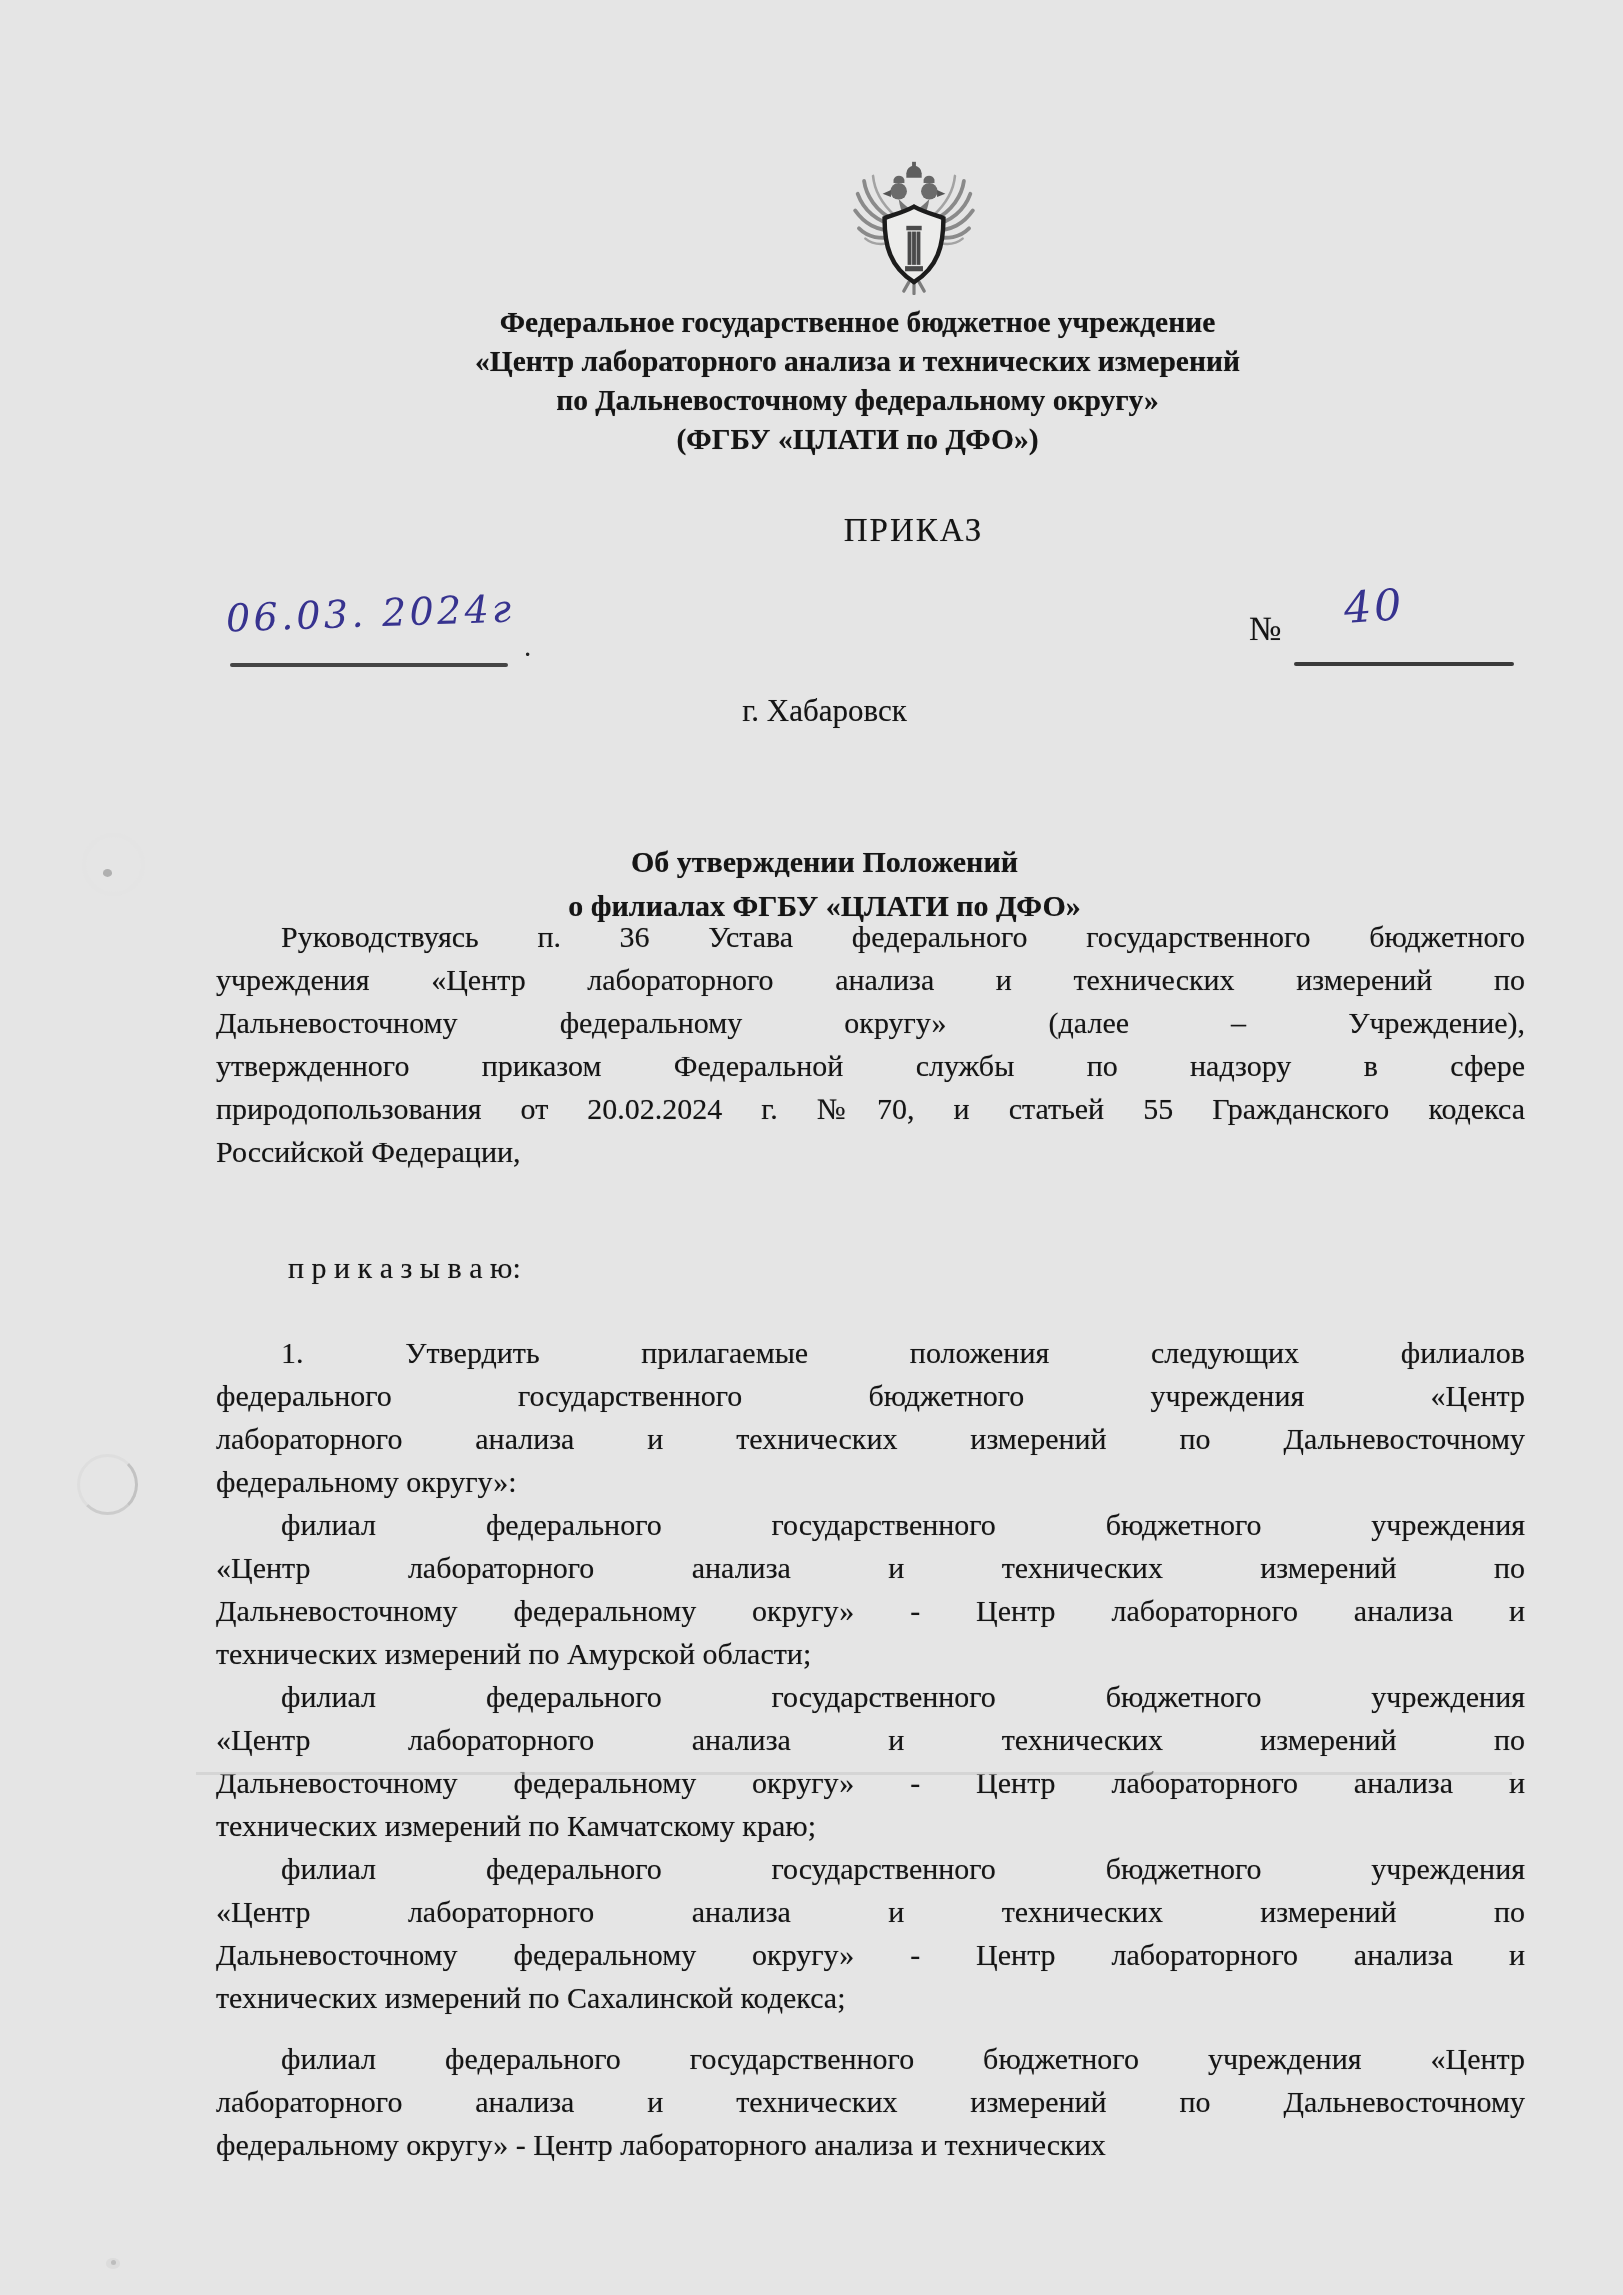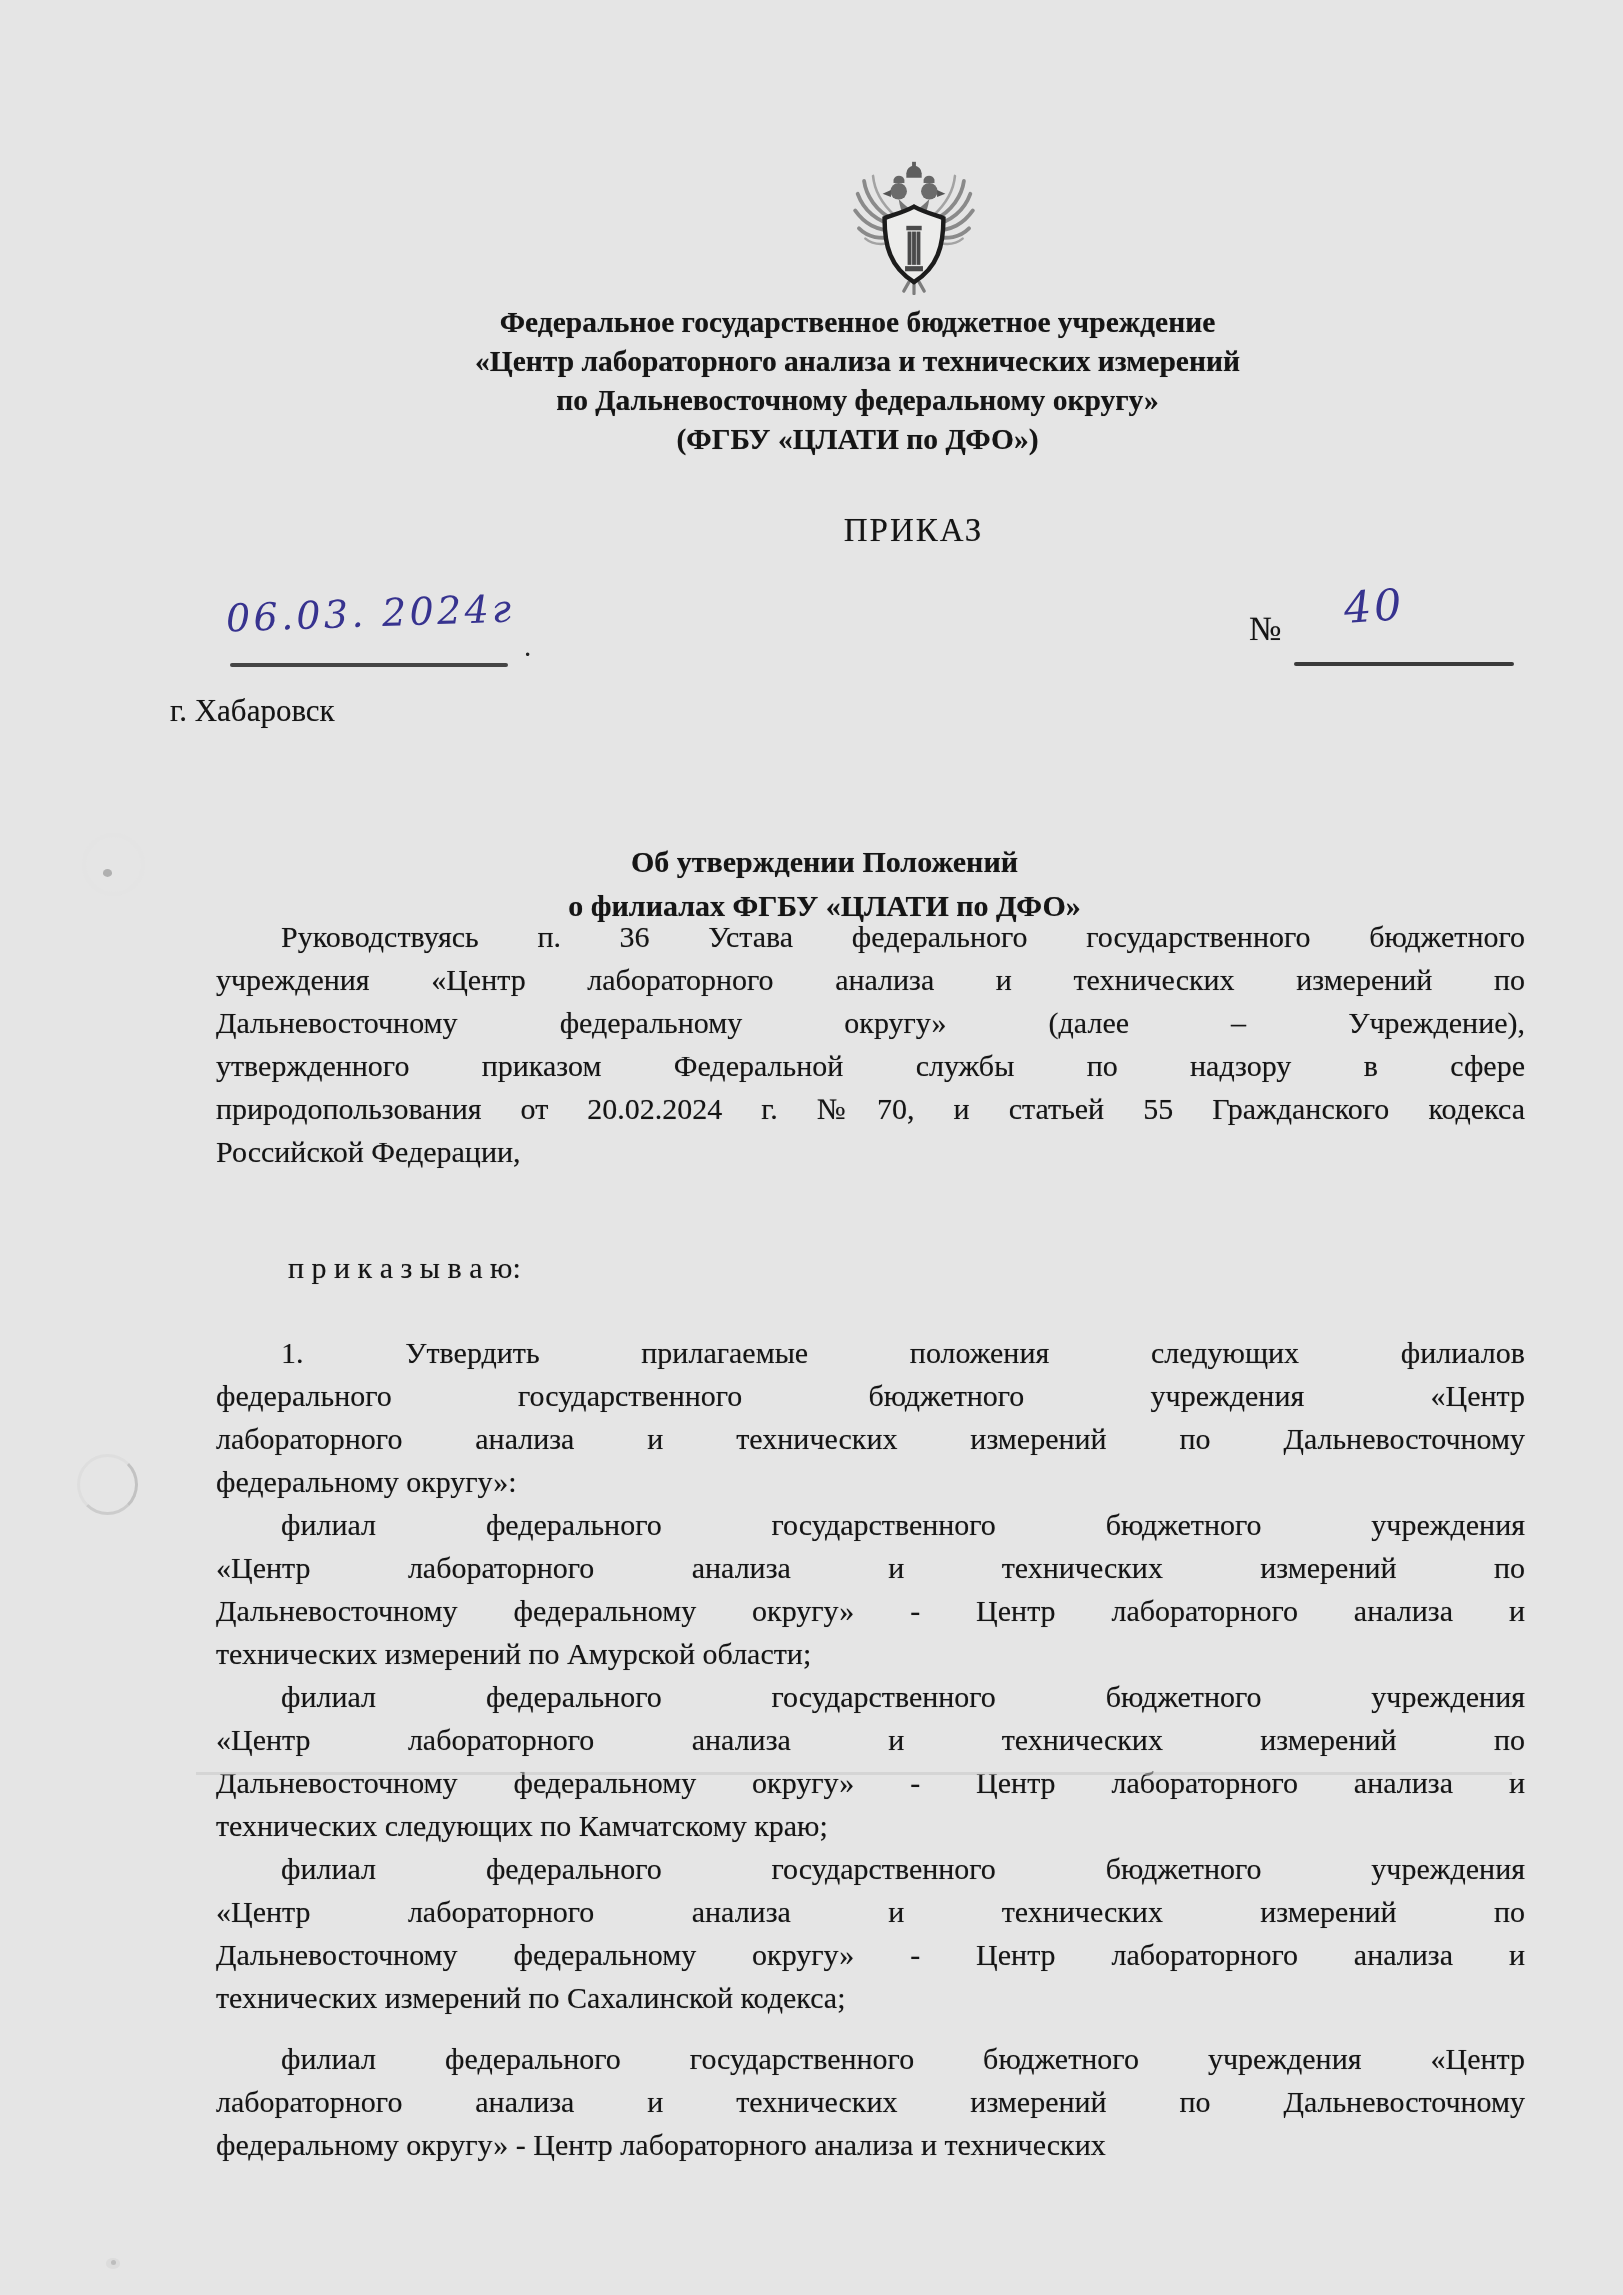--- a/index.html
+++ b/index.html
@@ -42,7 +42,7 @@
   .num-underline{position:absolute;left:1294px;top:662px;width:220px;height:3.9px;background:#3a3a3a;border-radius:2px;}
   .city{
     position:absolute;left:170px;top:693px;width:1309px;
-    font-size:31px;text-shadow:0 0 0.7px rgba(15,15,15,.45);
+    text-align:center;font-size:31px;text-shadow:0 0 0.7px rgba(15,15,15,.45);
   }
   
   .doc-title{

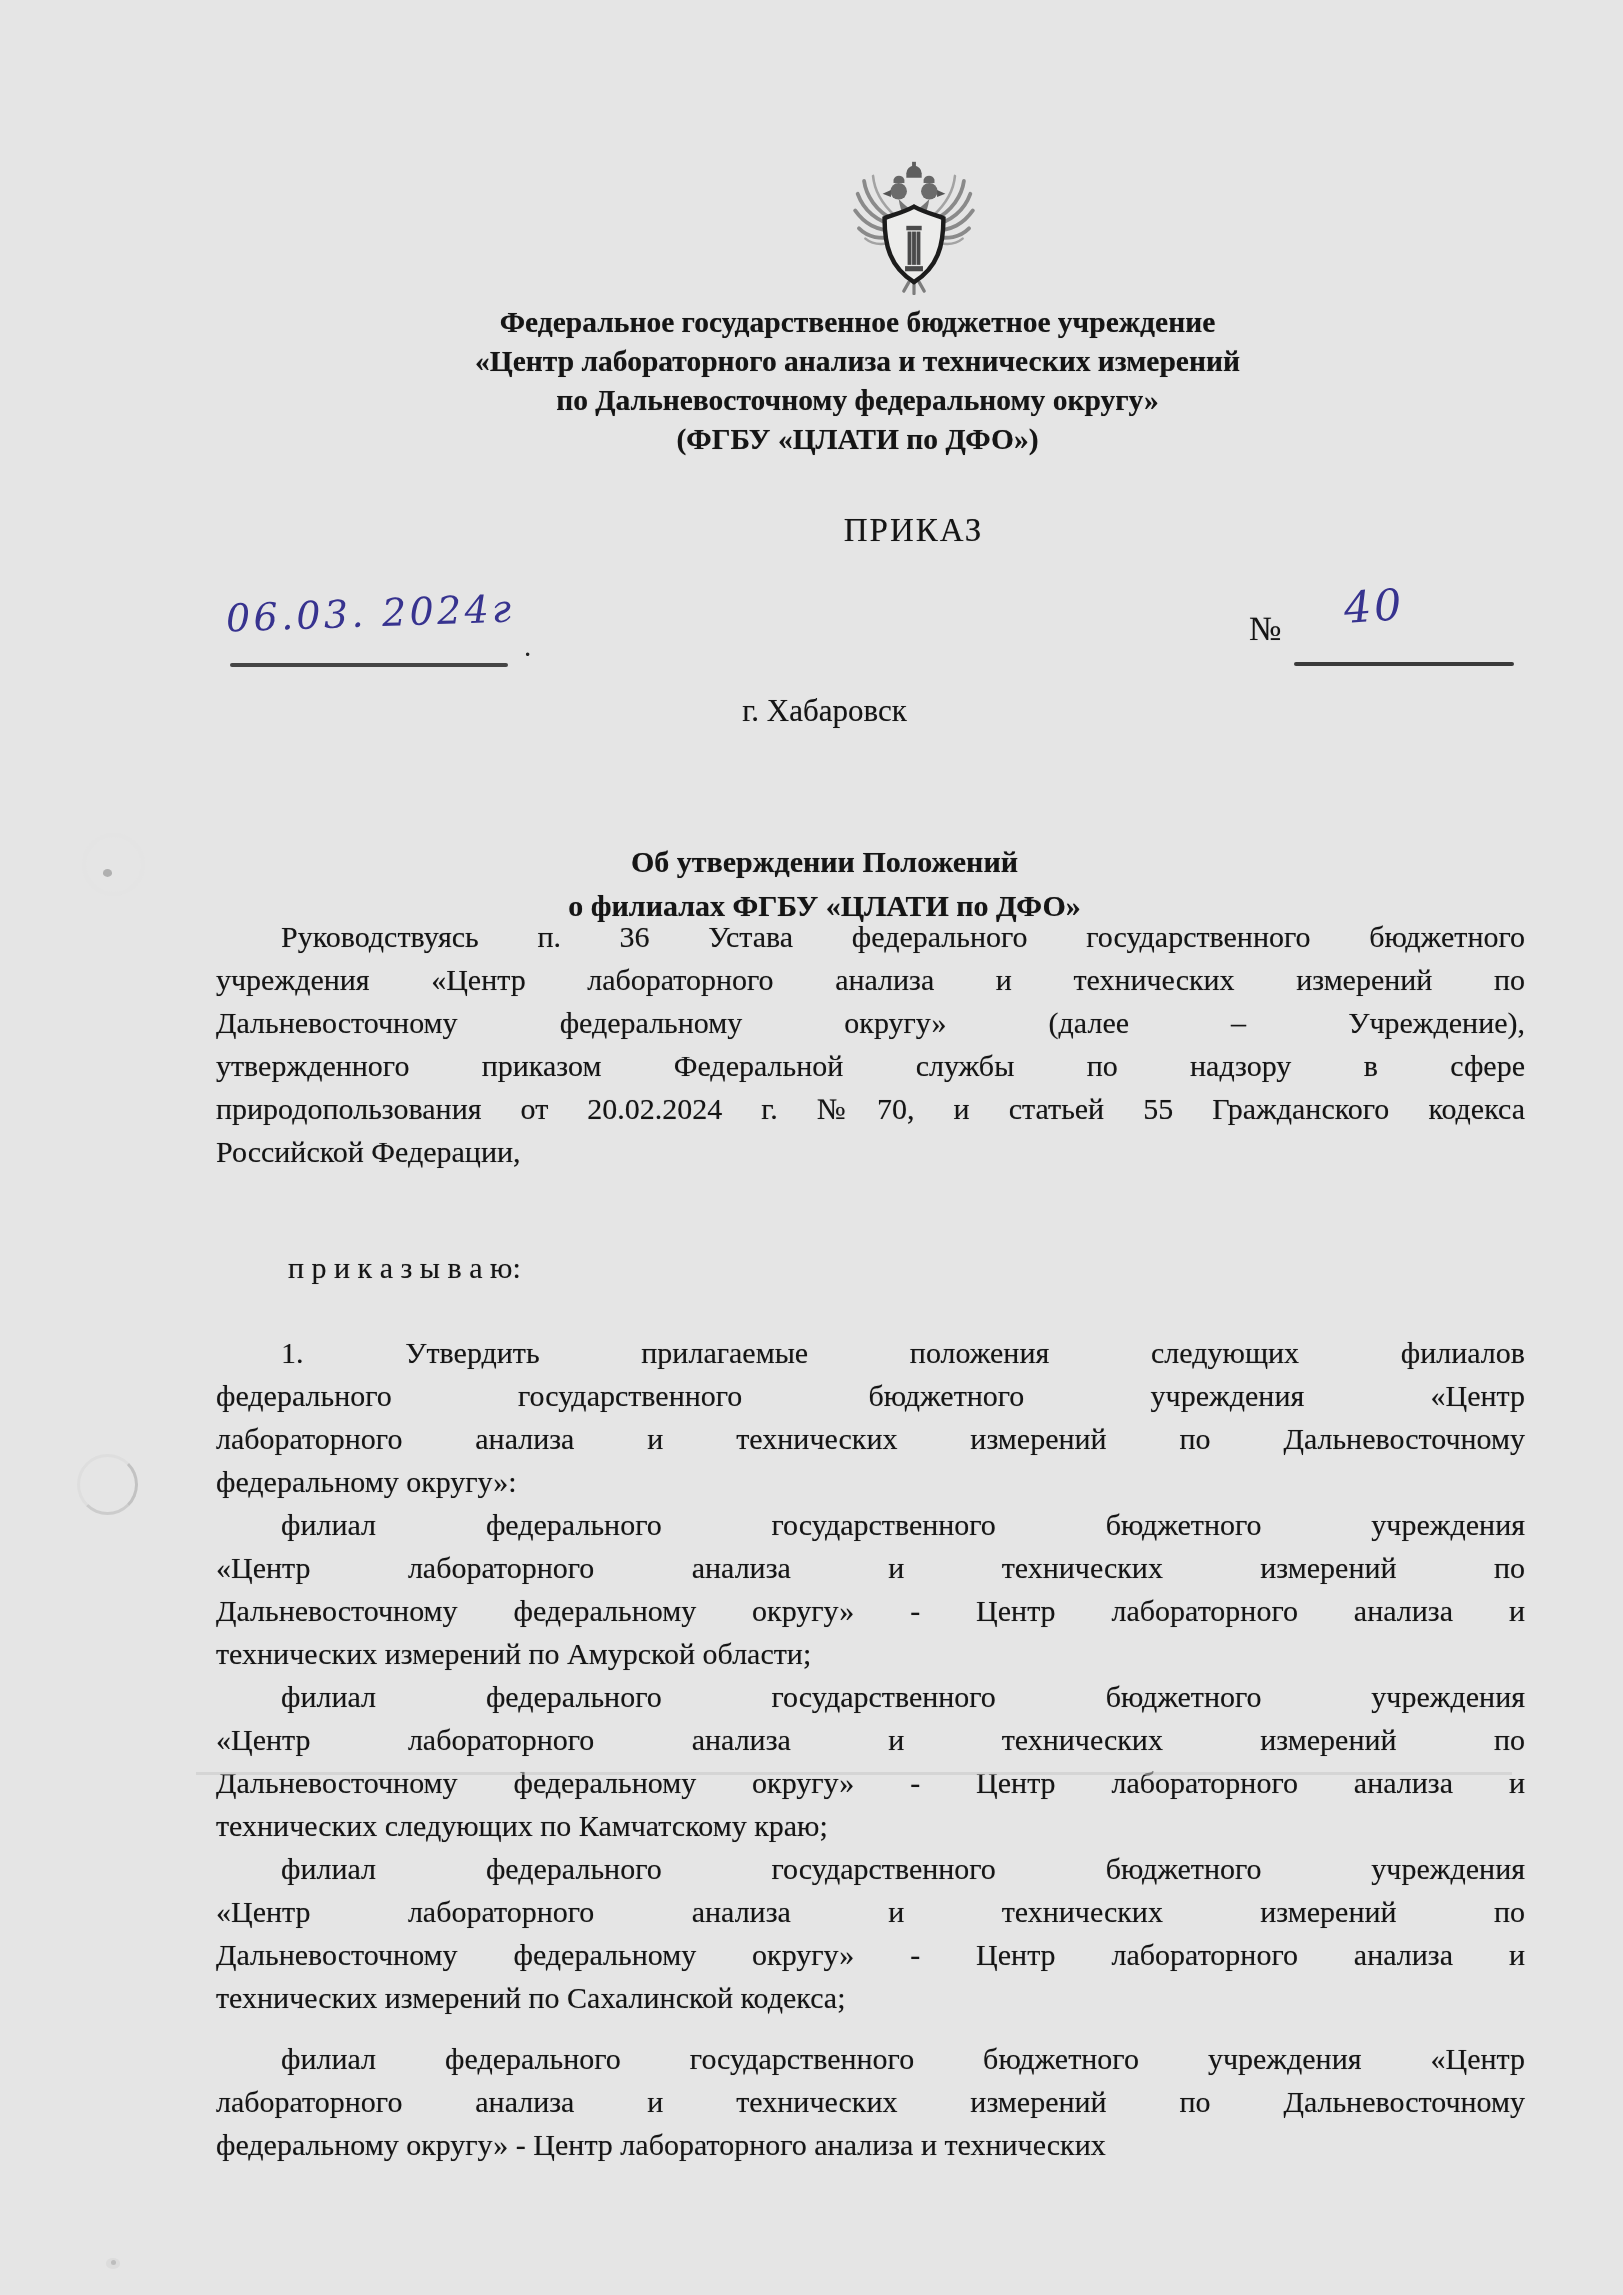--- a/index.html
+++ b/index.html
@@ -176,7 +176,7 @@
         <div class="tl first">филиал федерального государственного бюджетного учреждения</div>
         <div class="tl">«Центр лабораторного анализа и технических измерений по</div>
         <div class="tl">Дальневосточному федеральному округу» - Центр лабораторного анализа и</div>
-        <div class="tl last">технических следующих по Камчатскому краю;</div>
+        <div class="tl last">технических измерений по Камчатскому краю;</div>
       </div>
     <div class="para">
         <div class="tl first">филиал федерального государственного бюджетного учреждения</div>

